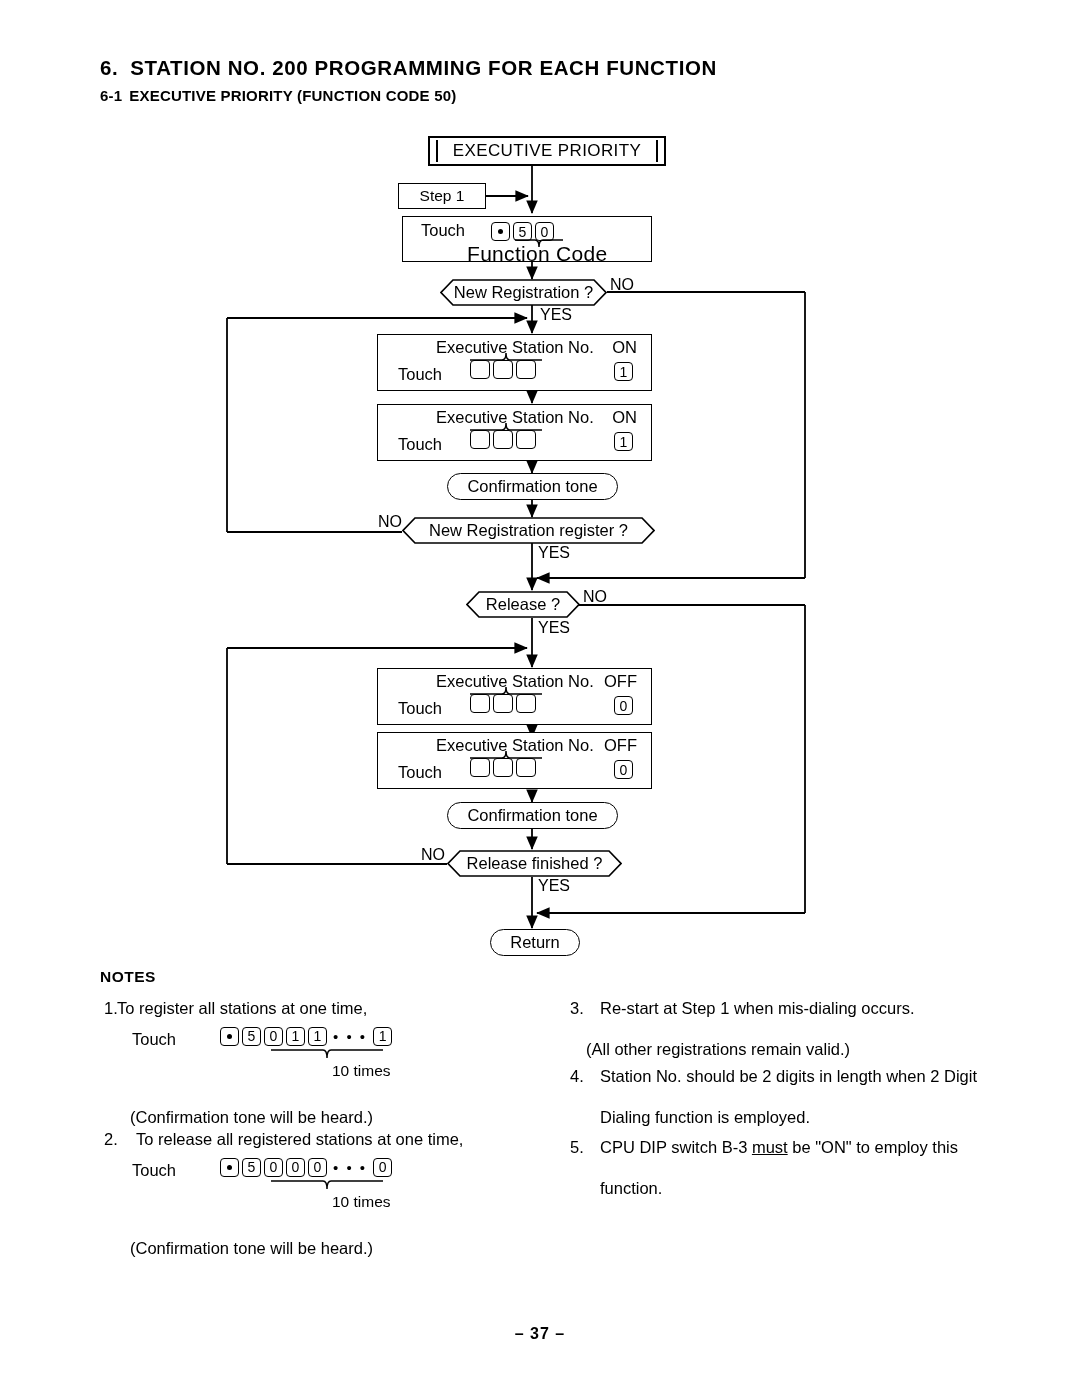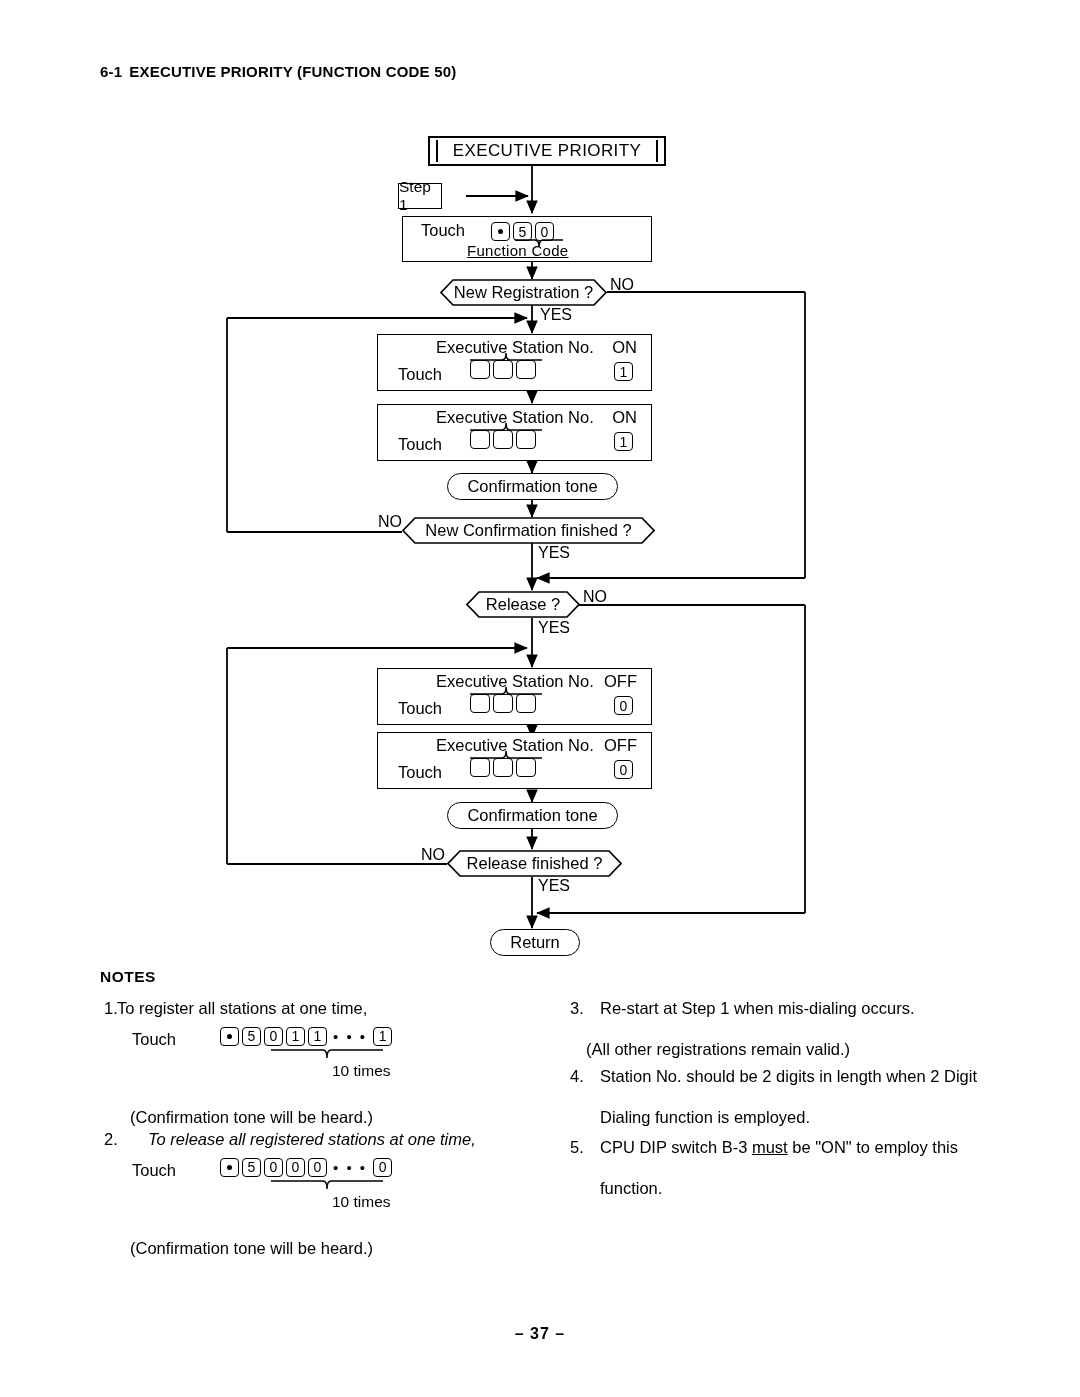--- a/index.html
+++ b/index.html
@@ -137,6 +137,9 @@
 <body>
 
 <div class="title-block">
+  <div class="title-main">
+    <span class="num">6.</span><span>STATION  NO. 200  PROGRAMMING  FOR  EACH  FUNCTION</span>
+  </div>
   <div class="title-sub">
     <span class="num">6-1</span><span>EXECUTIVE PRIORITY (FUNCTION CODE 50)</span>
   </div>

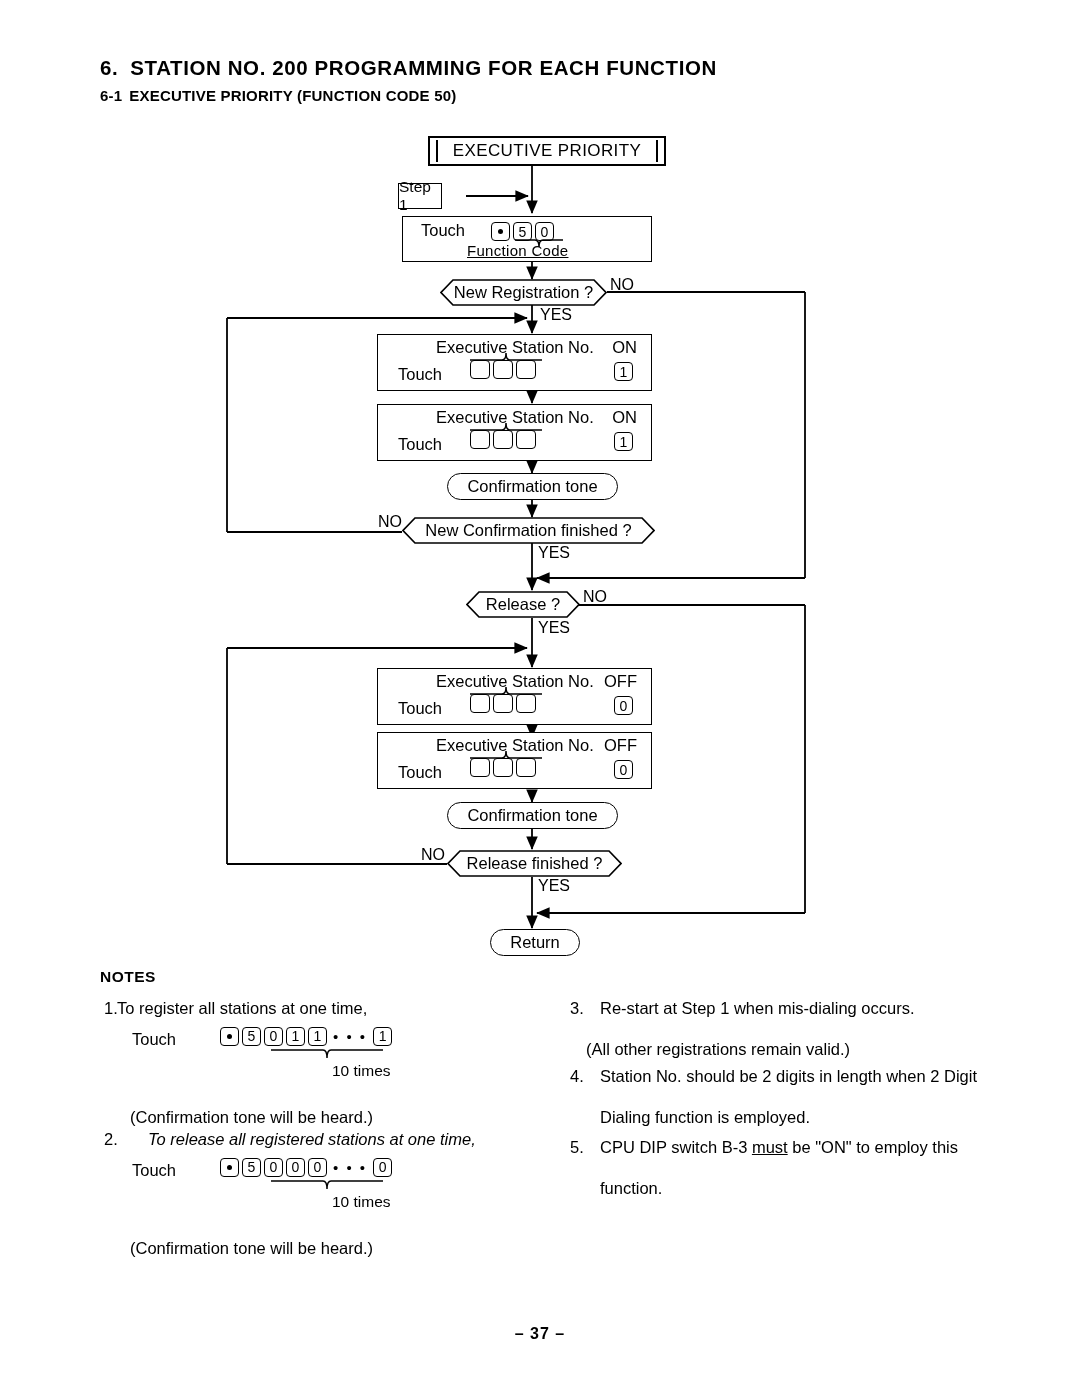--- a/index.html
+++ b/index.html
@@ -55,7 +55,7 @@
   
   .step1 {
     border: 1.6px solid #000;
-    left: 398px; top: 183px; width: 44px; height: 26px;
+    left: 398px; top: 183px; width: 88px; height: 26px;
     justify-content: center; font-size: 15.5px;
   }
 

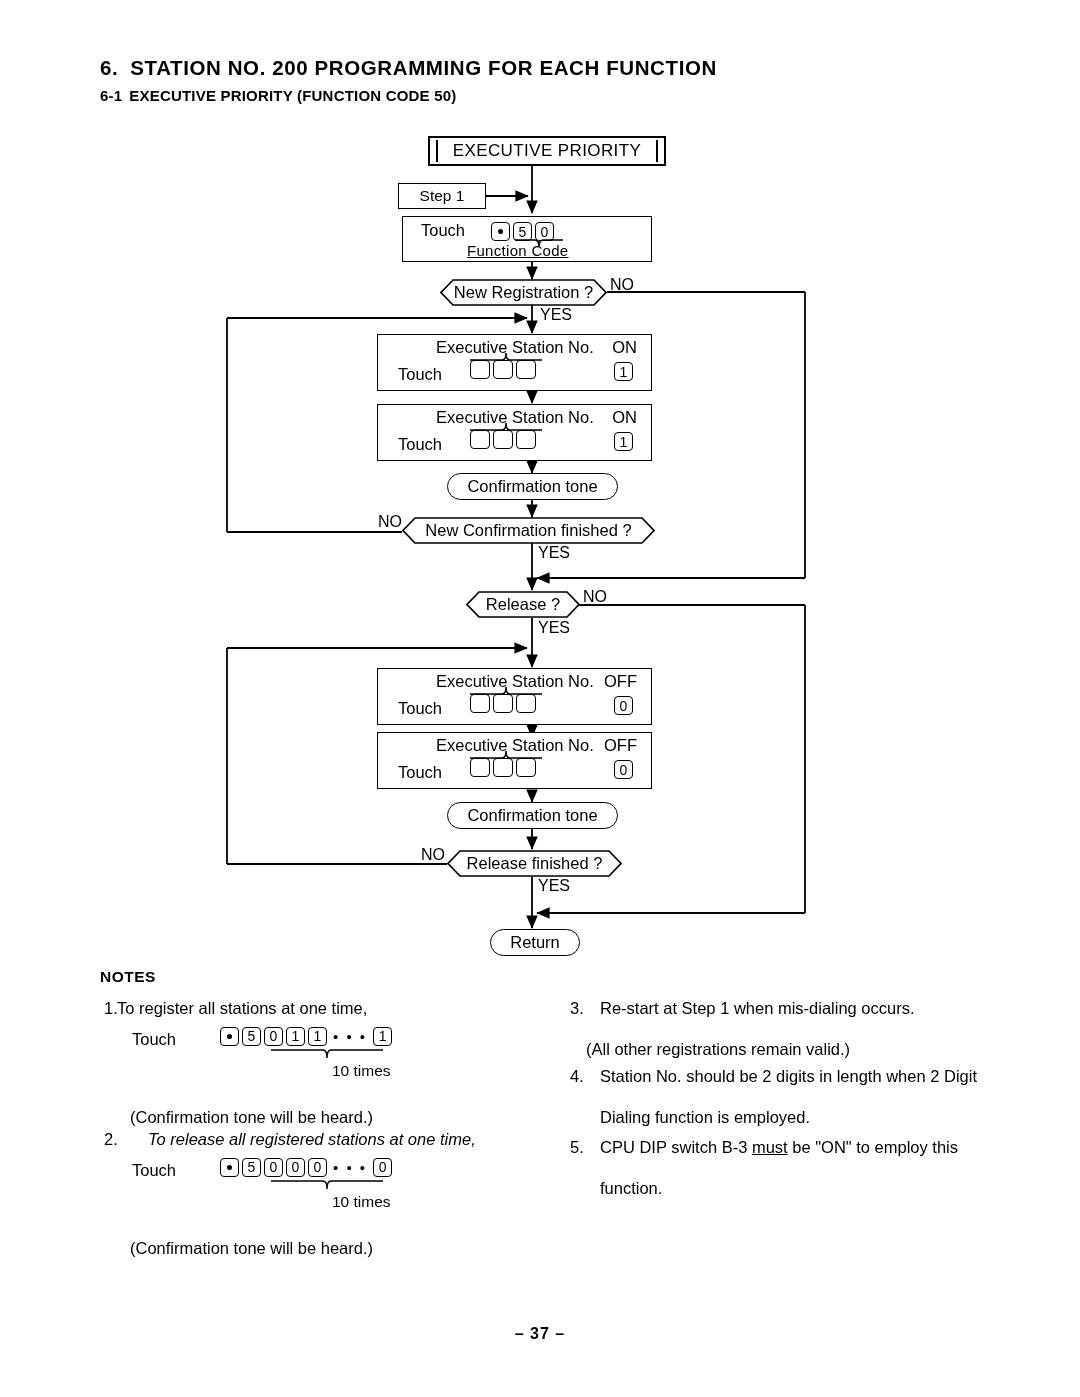--- a/index.html
+++ b/index.html
@@ -65,7 +65,7 @@
   .fcbox { left: 402px; top: 216px; width: 250px; height: 46px; display: block; }
   .fcbox .row1 { position: absolute; left: 18px; top: 4px; font-size: 16.5px; }
   .fcbox .keys { position: absolute; left: 88px; top: 2px; }
-  .fcbox .cap  { position: absolute; left: 64px; top: 25px; font-size: 15px; letter-spacing:0.3px;text-decoration:underline;}
+  .fcbox .cap  { position: absolute; left: 64px; top: 25px; font-size: 21px; letter-spacing:0.3px;}
 
   .stnbox { width: 275px; height: 57px; display: block; left: 377px; }
   .stnbox .hdr  { position: absolute; left: 58px; top: 3px; font-size: 16.5px; white-space: nowrap; }

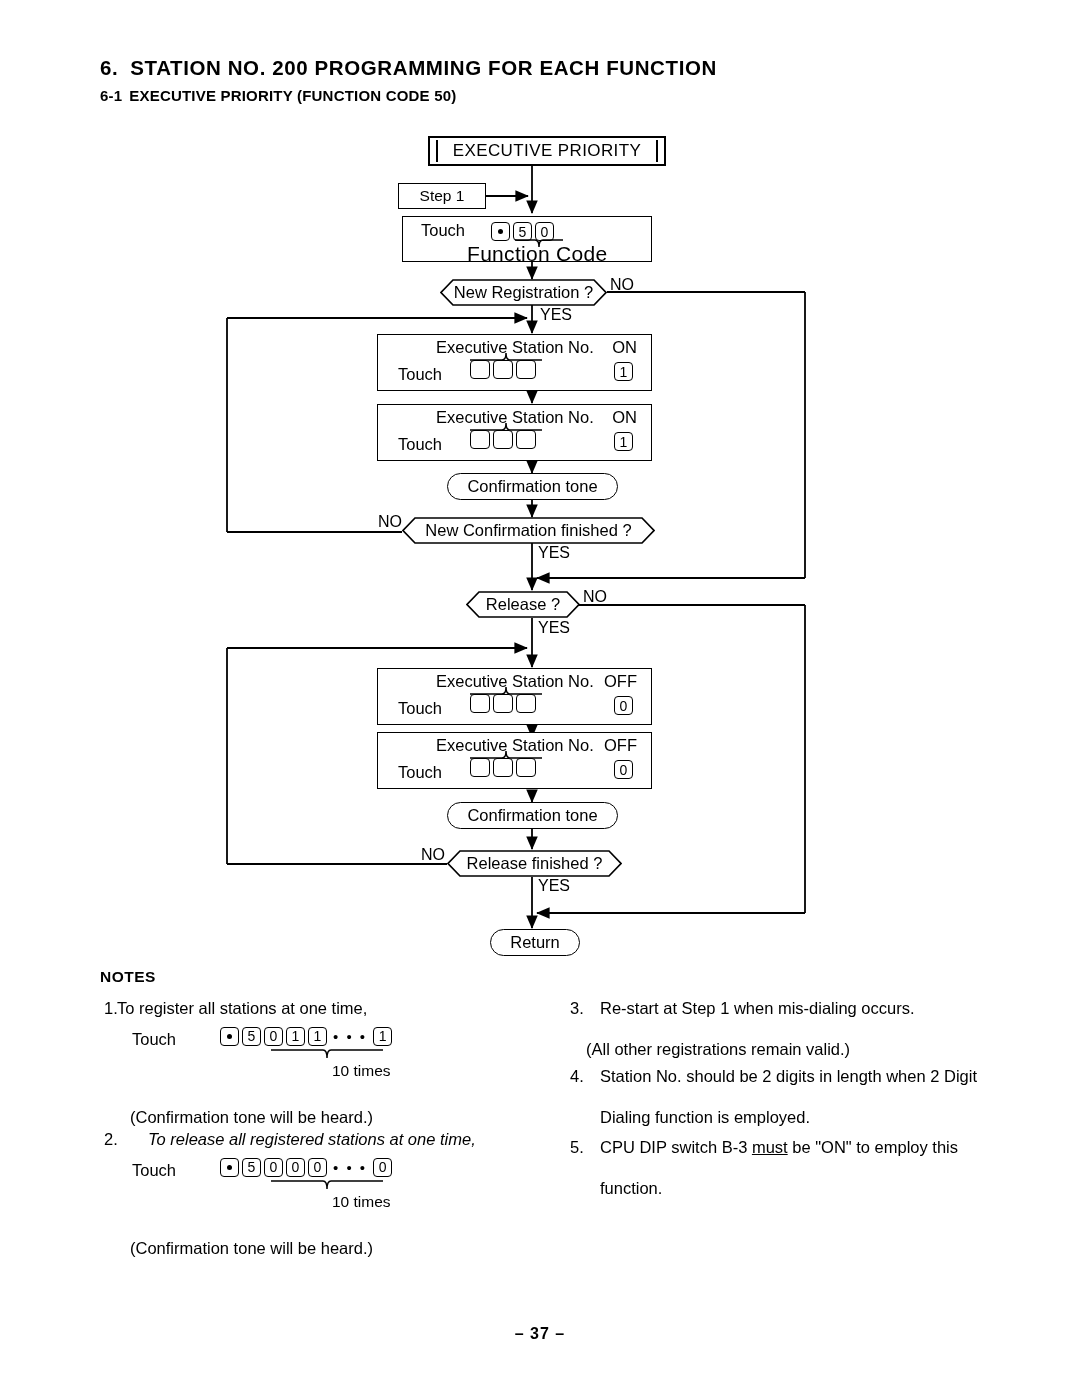--- a/index.html
+++ b/index.html
@@ -285,7 +285,7 @@
     <svg width="253" height="27" viewBox="0 0 253 27">
       <path d="M13,1 L240,1 L252,13.5 L240,26 L13,26 L1,13.5 z" fill="#fff" stroke="#000" stroke-width="1.7"></path>
     </svg>
-    <span class="lbl">New Confirmation finished ?</span>
+    <span class="lbl">New Registration register ?</span>
   </div>
   <div class="ctext" style="left:378px; top:513px;">NO</div>
   <div class="ctext" style="left:538px; top:544px;">YES</div>

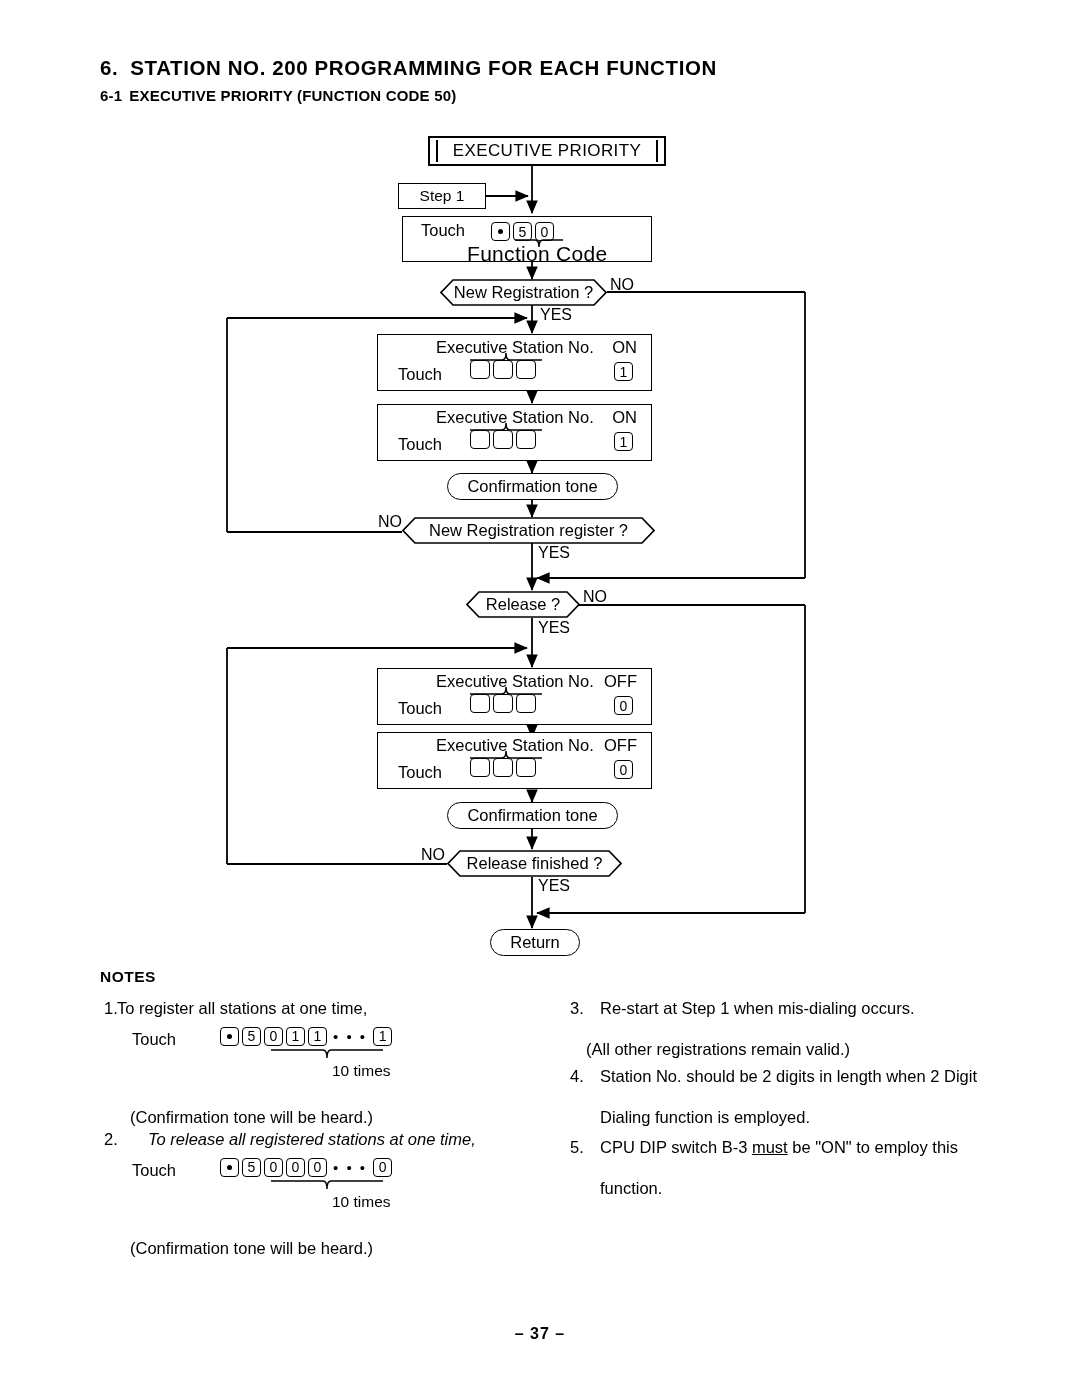--- a/index.html
+++ b/index.html
@@ -387,7 +387,7 @@
 
 <div class="note" style="left:104px; top:1131px; width:470px;">
   <span class="idx">2.</span>
-  <div style="margin-left:44px;font-style:italic;" class="note-line">To release all  registered stations at one time,</div>
+  <div style="margin-left:32px;" class="note-line">To release all  registered stations at one time,</div>
   <div class="touchseq" style="margin-left:28px; margin-top:10px;">
     <span class="tlabel">Touch</span>
     <span class="seq">

